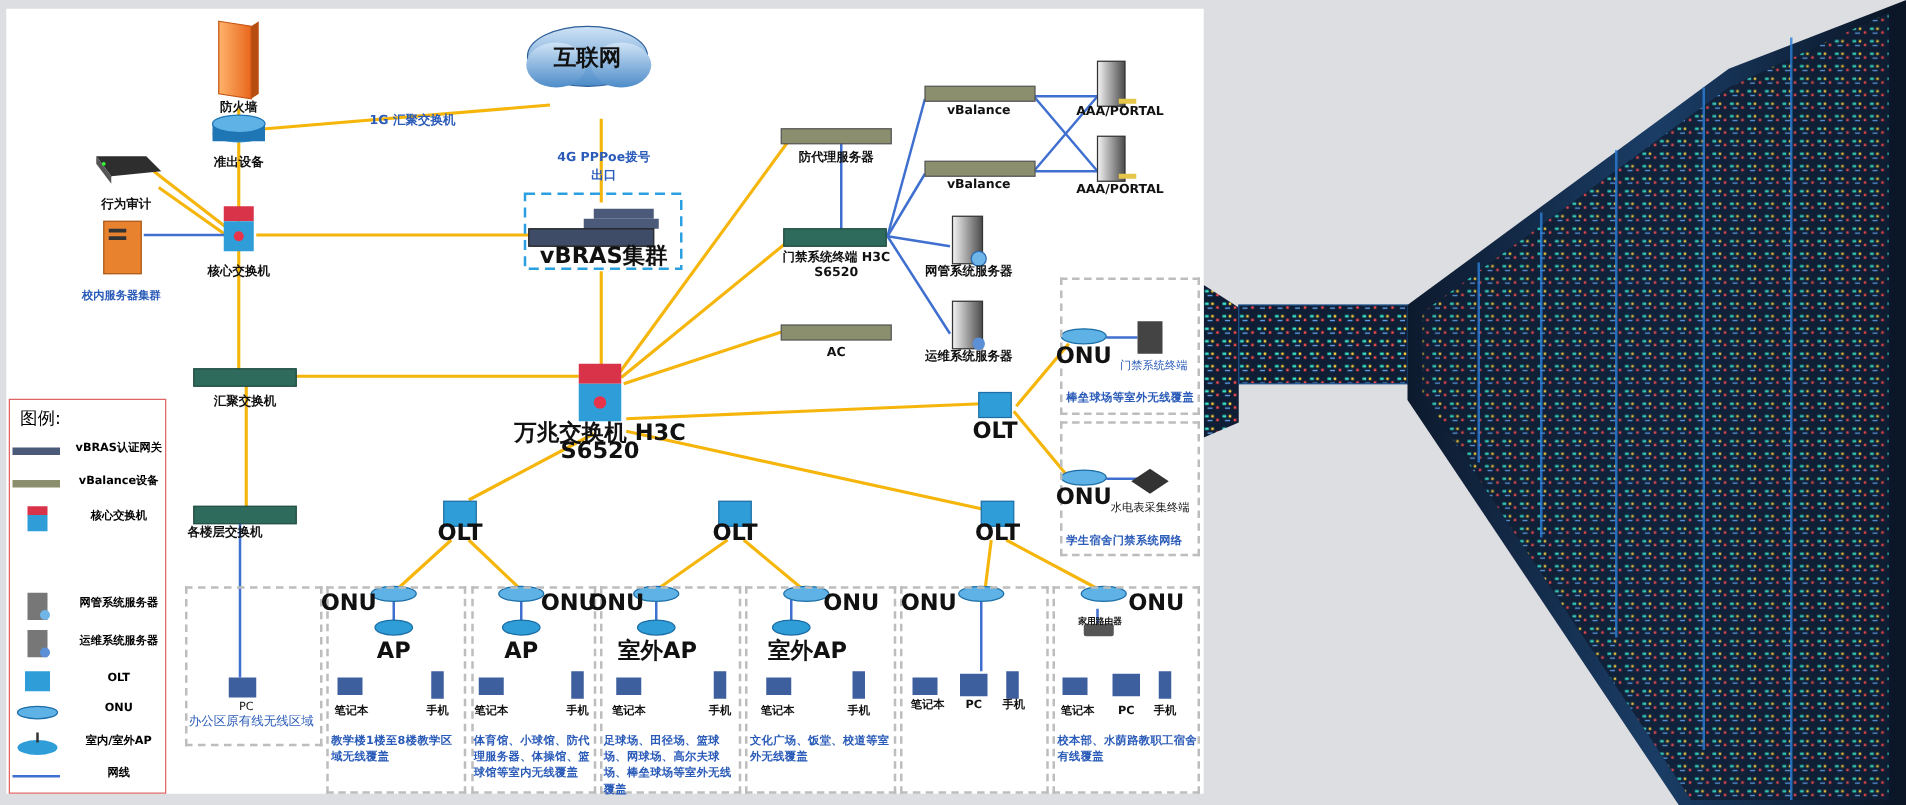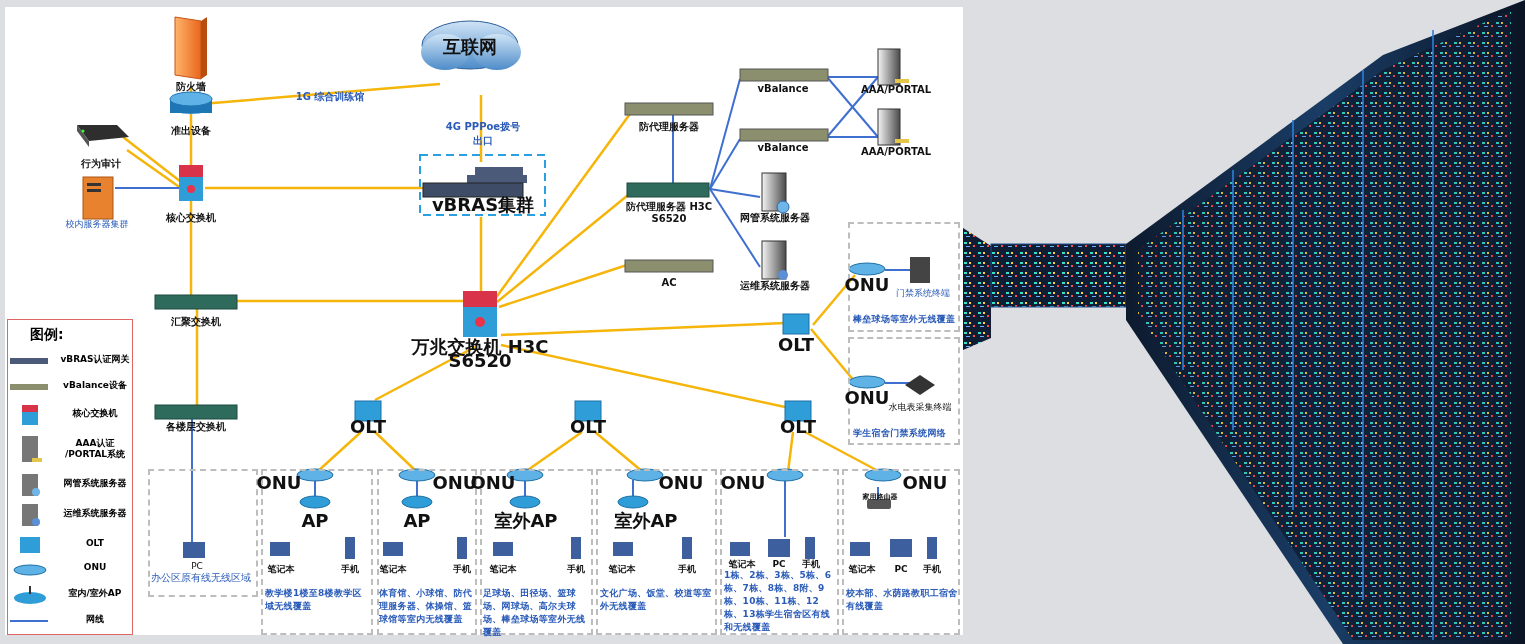--- a/index.html
+++ b/index.html
@@ -244,7 +244,7 @@
   <div class="lbl blue" style="left:92px;top:211px;font-weight:normal;font-size:9px">校内服务器集群</div>
   <div class="lbl" style="left:186px;top:205px">核心交换机</div>
   <div class="lbl big" style="left:465px;top:32px;font-family:'DejaVu Serif',serif">互联网</div>
-  <div class="lbl blue" style="left:325px;top:84px">1G 综合训练馆</div>
+  <div class="lbl blue" style="left:325px;top:84px">1G 汇聚交换机</div>
   <div class="lbl blue" style="left:478px;top:114px">4G PPPoe拨号</div>
   <div class="lbl blue" style="left:478px;top:128px">出口</div>
   <div class="lbl big" style="left:478px;top:190px">vBRAS集群</div>

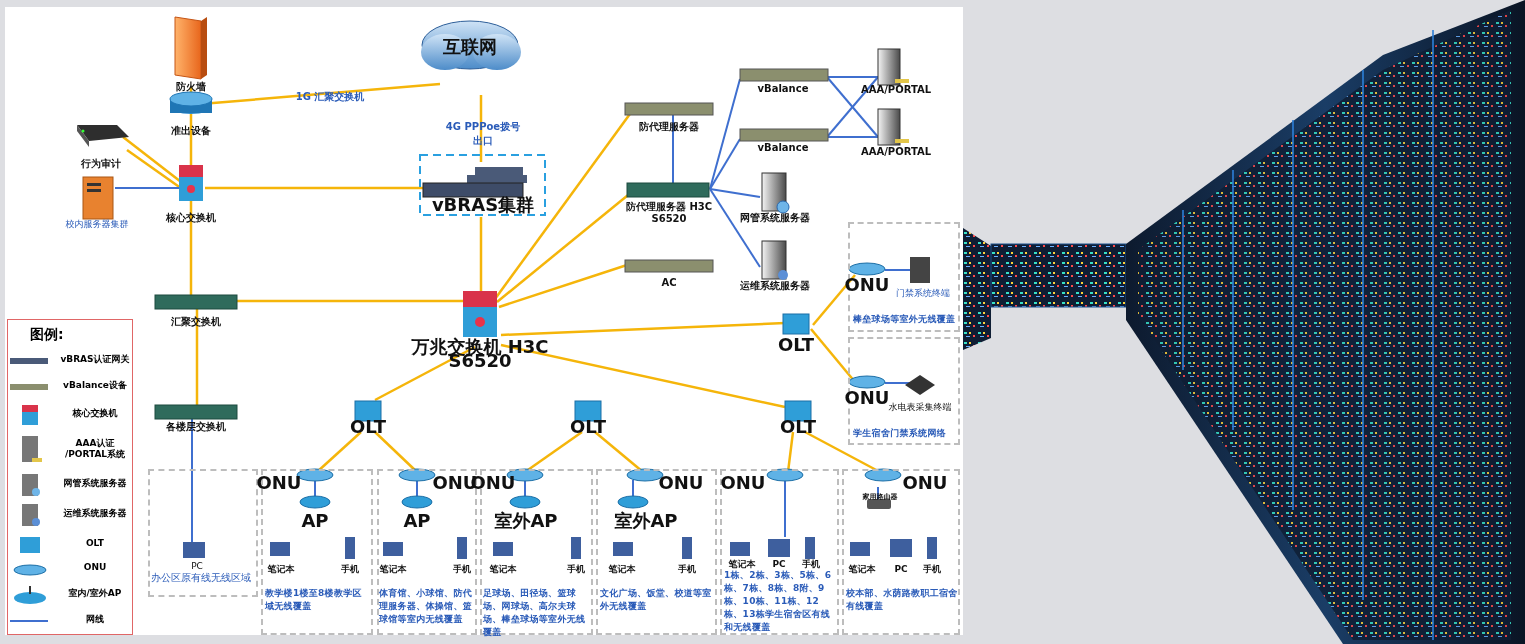--- a/index.html
+++ b/index.html
@@ -249,7 +249,7 @@
   <div class="lbl blue" style="left:478px;top:128px">出口</div>
   <div class="lbl big" style="left:478px;top:190px">vBRAS集群</div>
   <div class="lbl" style="left:664px;top:114px">防代理服务器</div>
-  <div class="lbl" style="left:664px;top:194px">防代理服务器 H3C</div>
+  <div class="lbl" style="left:664px;top:194px">门禁系统终端 H3C</div>
   <div class="lbl" style="left:664px;top:206px">S6520</div>
   <div class="lbl" style="left:664px;top:270px">AC</div>
   <div class="lbl" style="left:778px;top:76px">vBalance</div>

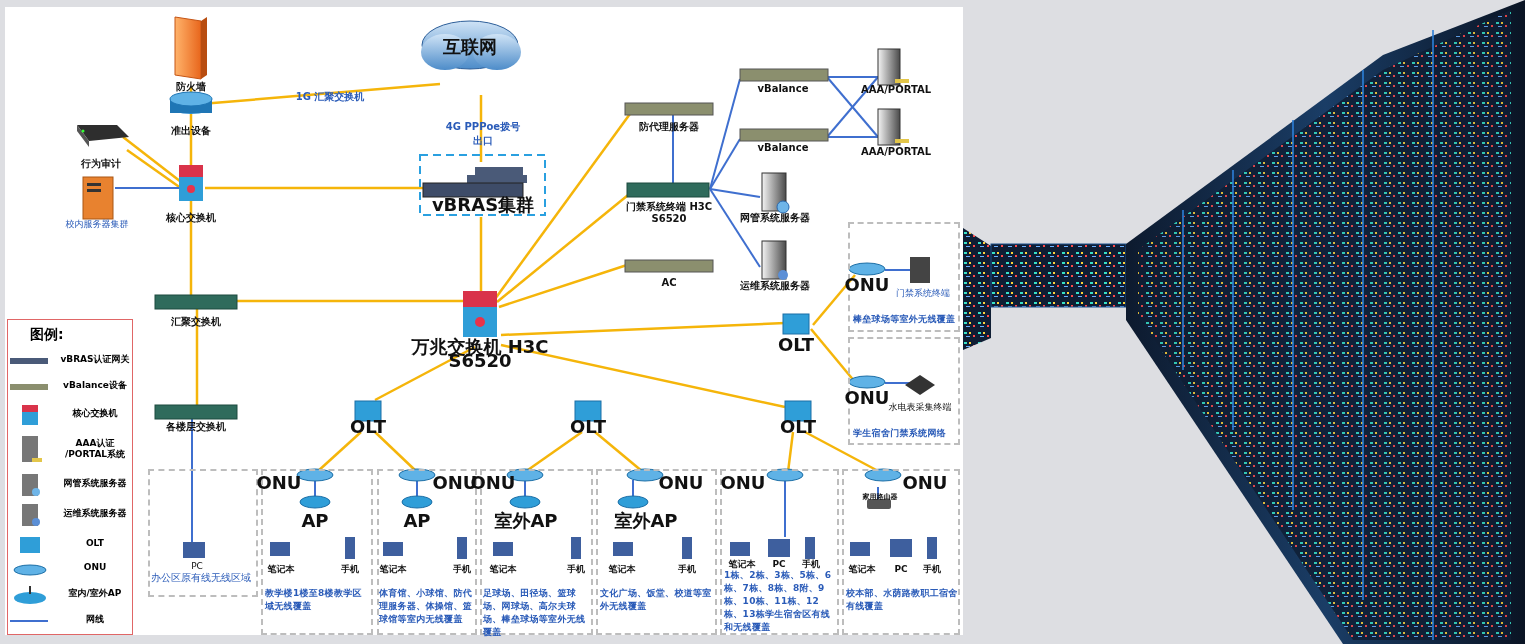--- a/index.html
+++ b/index.html
@@ -241,7 +241,7 @@
   <div class="lbl" style="left:186px;top:74px">防火墙</div>
   <div class="lbl" style="left:186px;top:118px">准出设备</div>
   <div class="lbl" style="left:96px;top:151px">行为审计</div>
-  <div class="lbl blue" style="left:92px;top:211px;font-weight:normal;font-size:9px">校内服务器集群</div>
+  <div class="lbl blue" style="left:92px;top:224px;font-weight:bold;font-size:9px">校内服务器集群</div>
   <div class="lbl" style="left:186px;top:205px">核心交换机</div>
   <div class="lbl big" style="left:465px;top:32px;font-family:'DejaVu Serif',serif">互联网</div>
   <div class="lbl blue" style="left:325px;top:84px">1G 汇聚交换机</div>

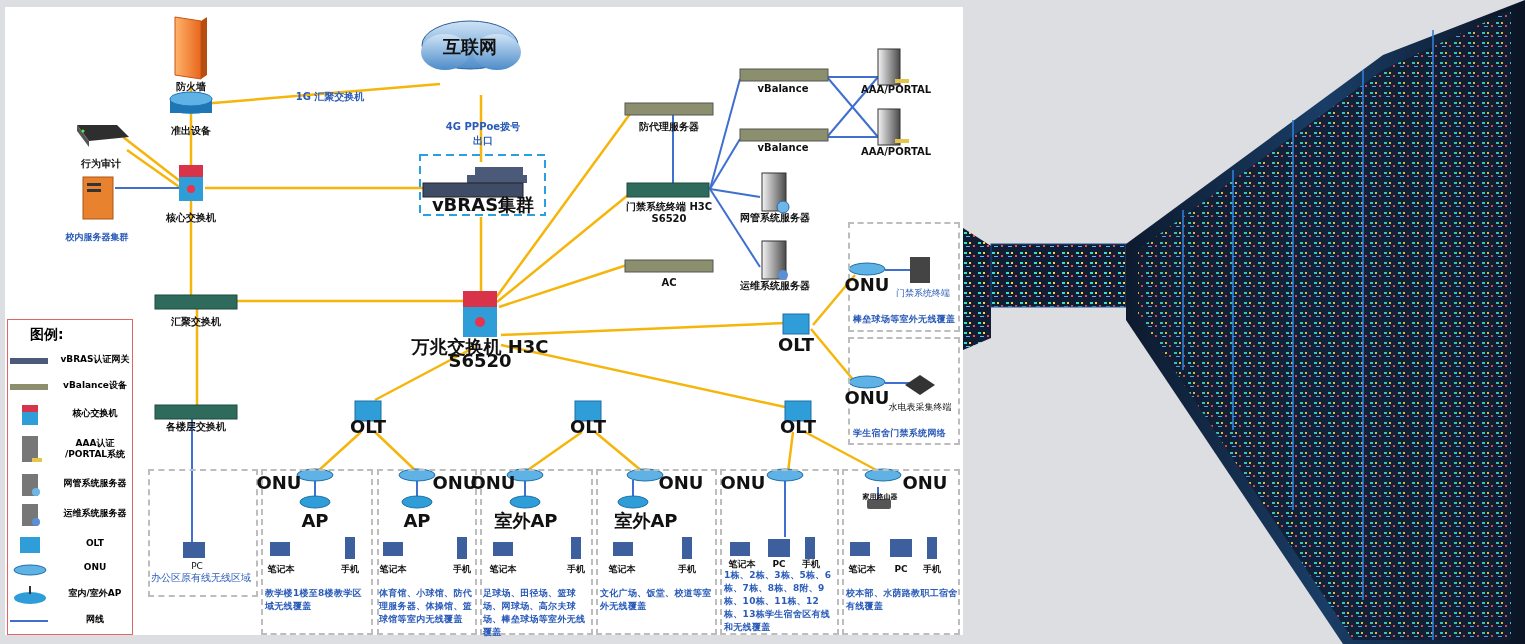--- a/index.html
+++ b/index.html
@@ -13,7 +13,7 @@
   .note{position:absolute;font-size:9px;color:#2a5bb8;font-weight:bold;line-height:13px;letter-spacing:0.3px;}
   .dashbox{position:absolute;border:2px dashed #bdbdbd;box-sizing:border-box;}
   #legend{position:absolute;left:2px;top:312px;width:126px;height:316px;border:1px solid #e06666;box-sizing:border-box;background:#fff;}
-  #legend .title{position:absolute;left:8px;top:6px;font-size:14px;font-weight:bold;margin-left:14px;}
+  #legend .title{position:absolute;left:8px;top:6px;font-size:14px;font-weight:normal;}
   .leg-row{position:absolute;left:0;width:126px;height:26px;}
   .leg-row .ic{position:absolute;left:6px;top:2px;width:42px;height:22px;}
   .leg-row .tx{position:absolute;left:50px;right:2px;top:4px;font-size:9px;font-weight:bold;text-align:center;line-height:11px;}

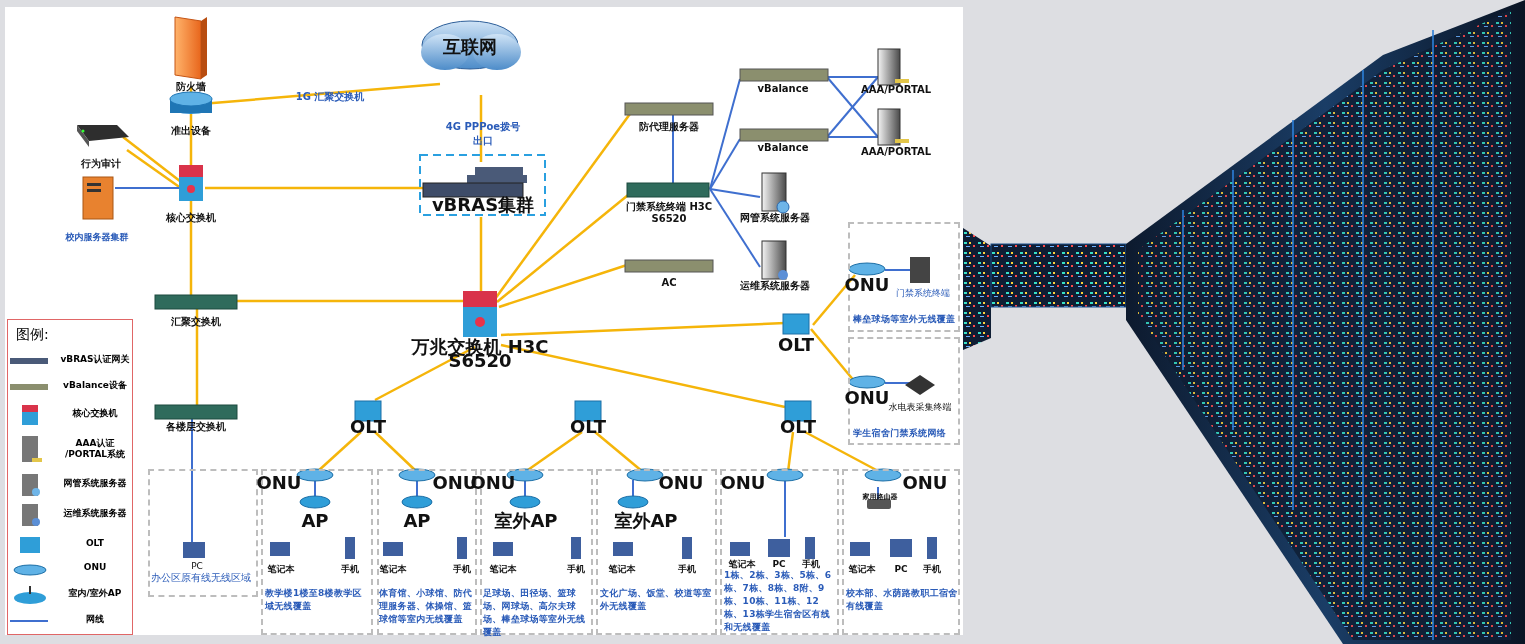--- a/index.html
+++ b/index.html
@@ -259,7 +259,7 @@
   <div class="lbl" style="left:770px;top:205px">网管系统服务器</div>
   <div class="lbl" style="left:770px;top:273px">运维系统服务器</div>
   <div class="lbl" style="left:191px;top:309px">汇聚交换机</div>
-  <div class="lbl" style="left:191px;top:414px">各楼层交换机</div>
+  <div class="lbl" style="left:175px;top:414px">各楼层交换机</div>
   <div class="lbl big" style="left:475px;top:332px">万兆交换机 H3C</div>
   <div class="lbl big" style="left:475px;top:346px">S6520</div>
   <div class="lbl big" style="left:791px;top:330px">OLT</div>

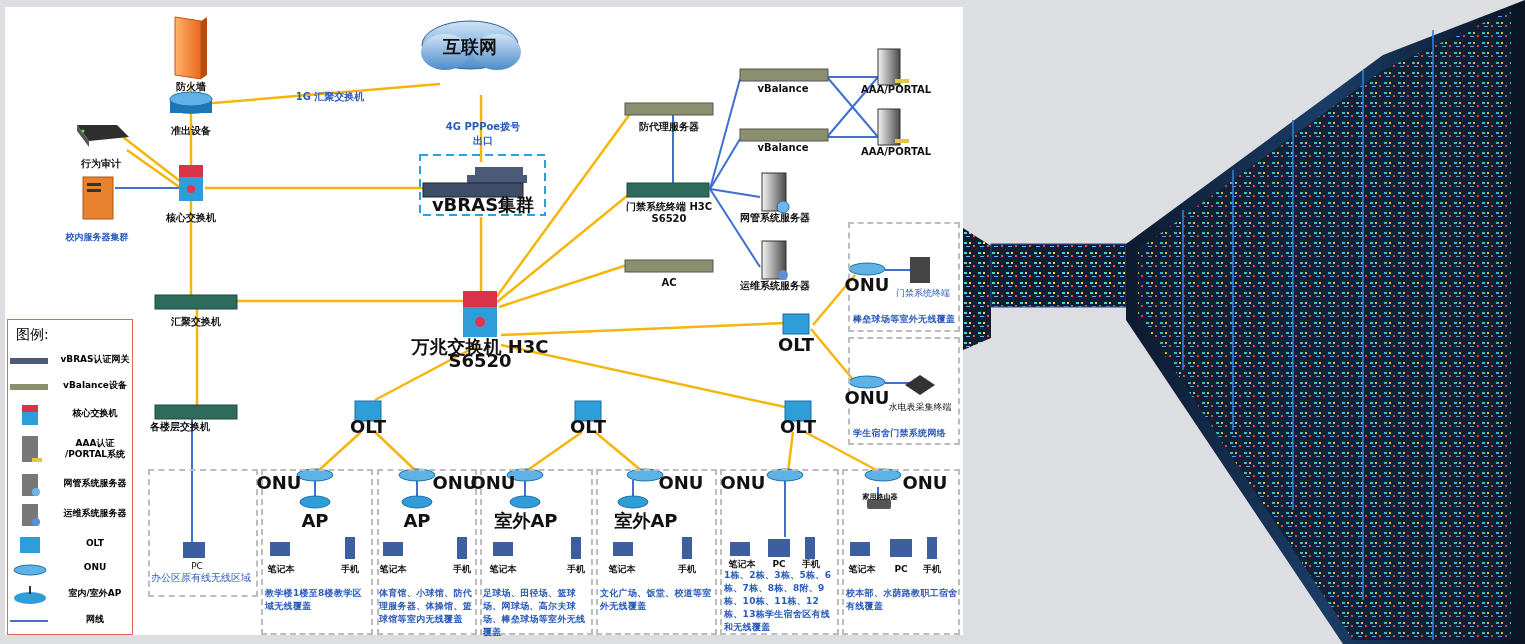--- a/index.html
+++ b/index.html
@@ -335,13 +335,6 @@
         </svg>
       <div class="tx">核心交换机</div>
     </div>
-    <div class="leg-row" style="top:114px;height:34px">
-      <svg class="ic" style="height:30px">
-          <rect x="14" y="2" width="16" height="26" fill="#777"></rect>
-          <rect x="24" y="24" width="10" height="4" fill="#e3c64a"></rect>
-        </svg>
-      <div class="tx">AAA认证 /PORTAL系统</div>
-    </div>
     <div class="leg-row" style="top:154px">
       <svg class="ic">
           <rect x="14" y="0" width="16" height="22" fill="#777"></rect>

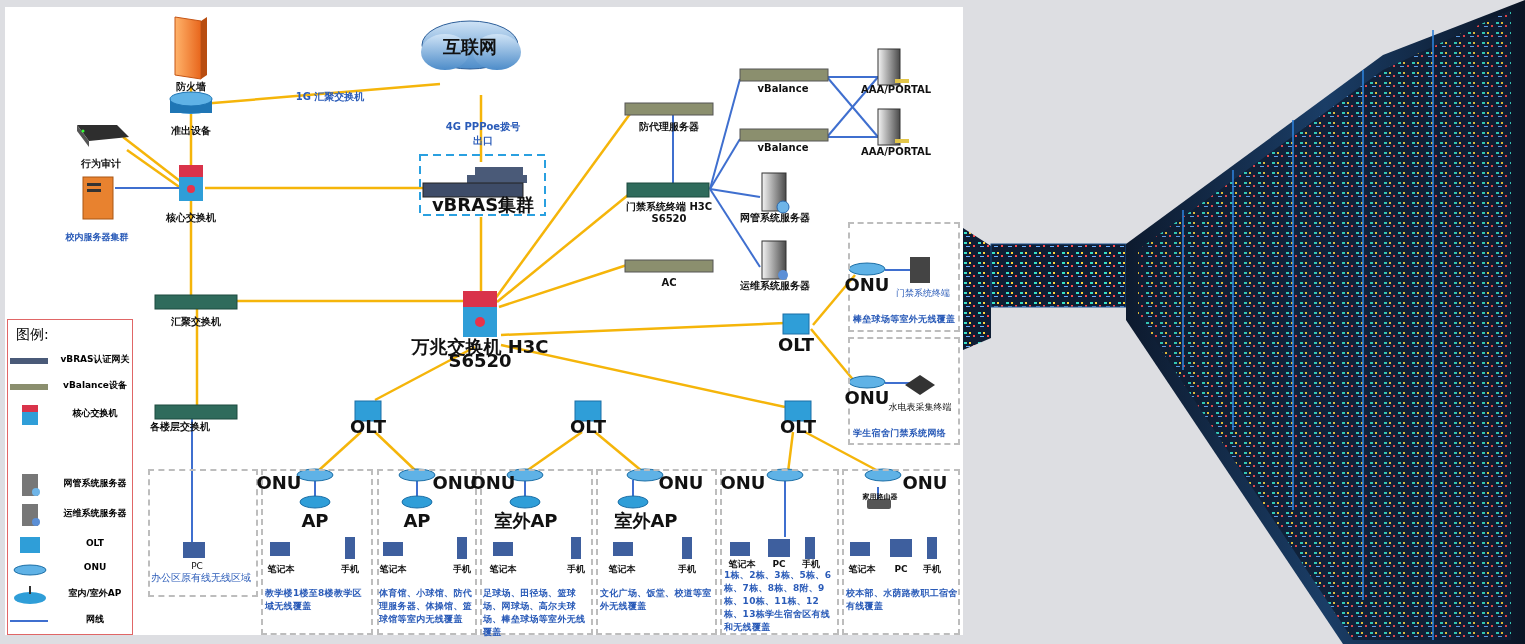--- a/index.html
+++ b/index.html
@@ -305,7 +305,6 @@
   <div class="lbl small" style="left:737px;top:551px">笔记本</div>
   <div class="lbl small" style="left:774px;top:551px">PC</div>
   <div class="lbl small" style="left:806px;top:551px">手机</div>
-  <div class="note" style="left:719px;top:562px;width:112px">1栋、2栋、3栋、5栋、6栋、7栋、8栋、8附、9栋、10栋、11栋、12栋、13栋学生宿舍区有线和无线覆盖</div>
 
   <div class="lbl big" style="left:920px;top:468px">ONU</div>
   <div class="lbl small" style="left:875px;top:484px;font-size:7px">家用路由器</div>

